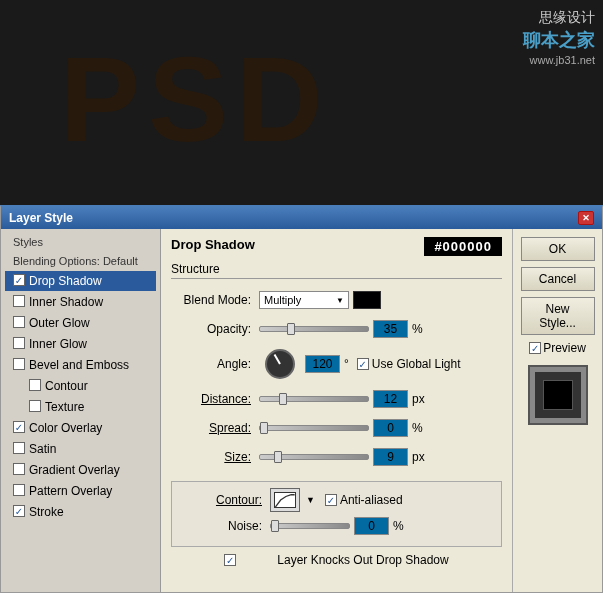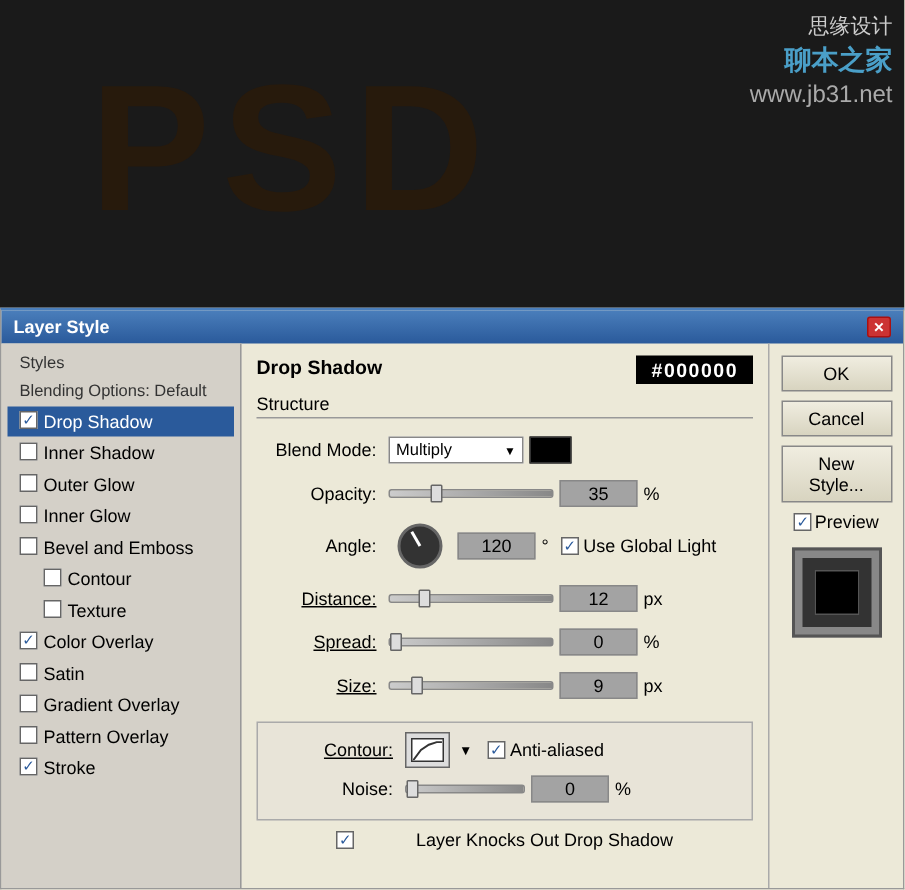--- a/index.html
+++ b/index.html
@@ -333,7 +333,7 @@
   <div class="watermark">
     <div style="color:#ccc;font-size:14px;">思缘设计</div>
     <div class="site-name">聊本之家</div>
-    <div style="color:#aaa;font-size:16px;">www.jb31.net</div>
+    <div style="color:#aaa;font-size:11px;">www.jb31.net</div>
   </div>
 </div>
 

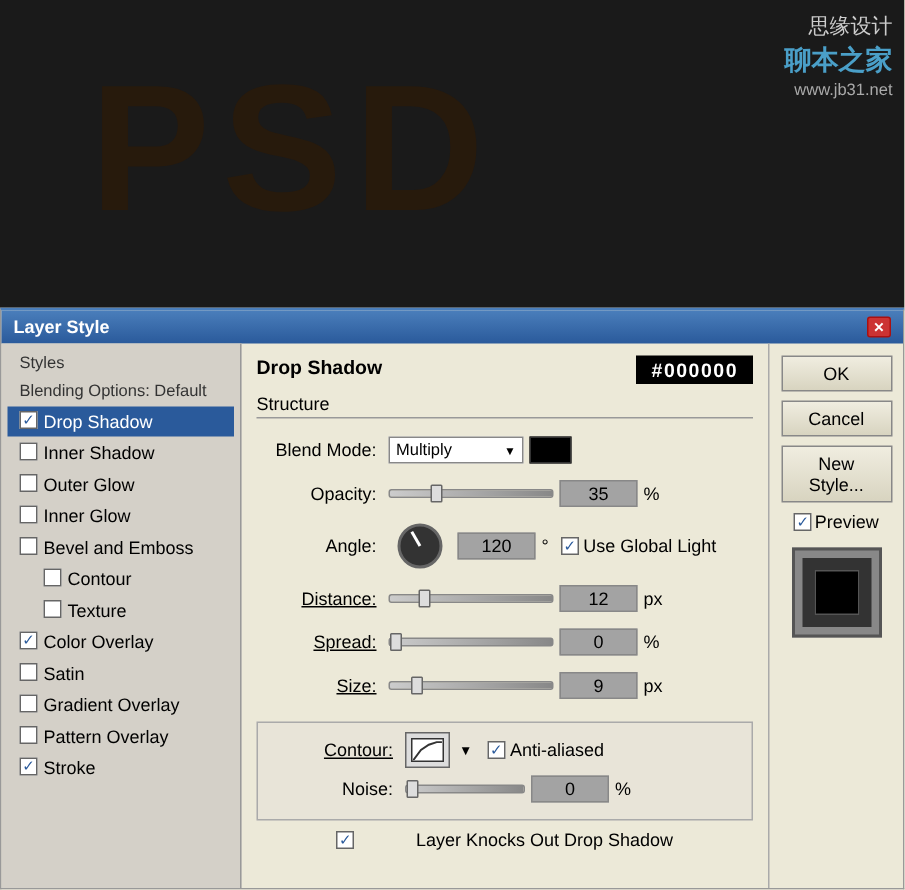--- a/index.html
+++ b/index.html
@@ -186,10 +186,10 @@
     }
 
     .number-input {
-      width: 52px;
+      width: 35px;
       height: 18px;
       border: 1px solid #888;
-      background: #a3a3a3;
+      background: #0369a1;
       text-align: center;
       font-size: 12px;
       margin: 0 4px;

